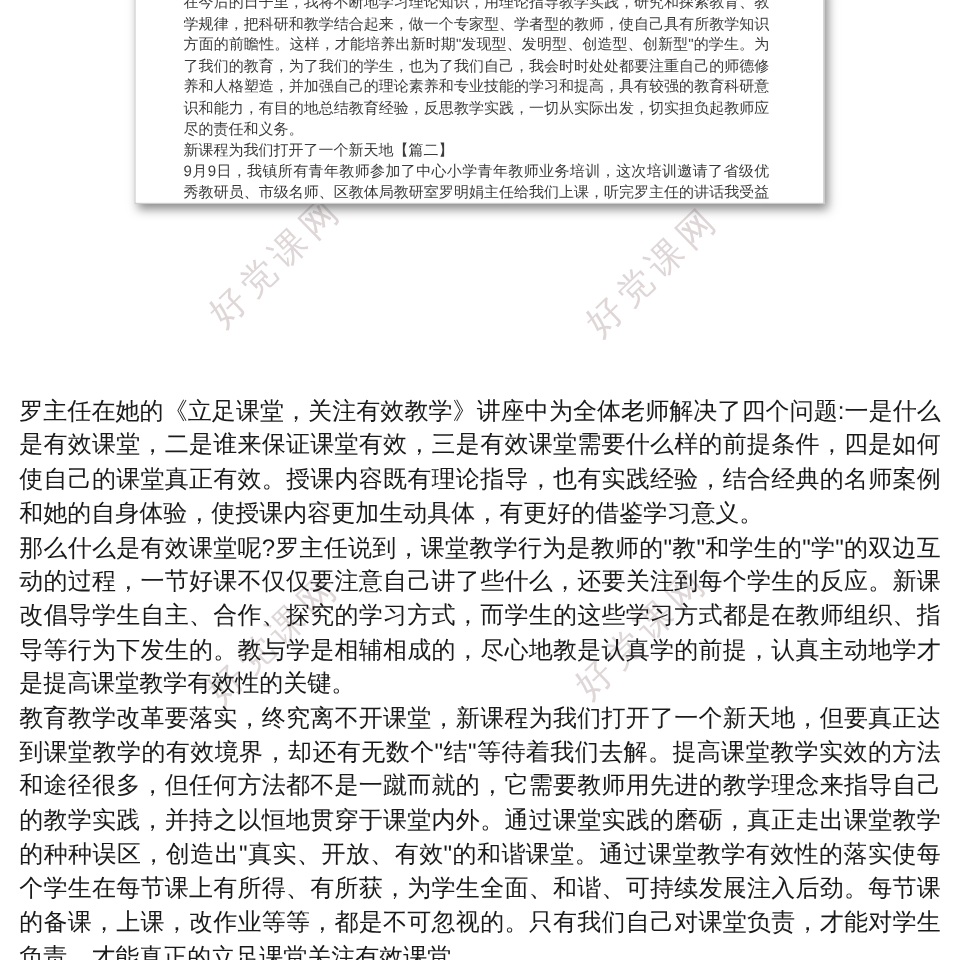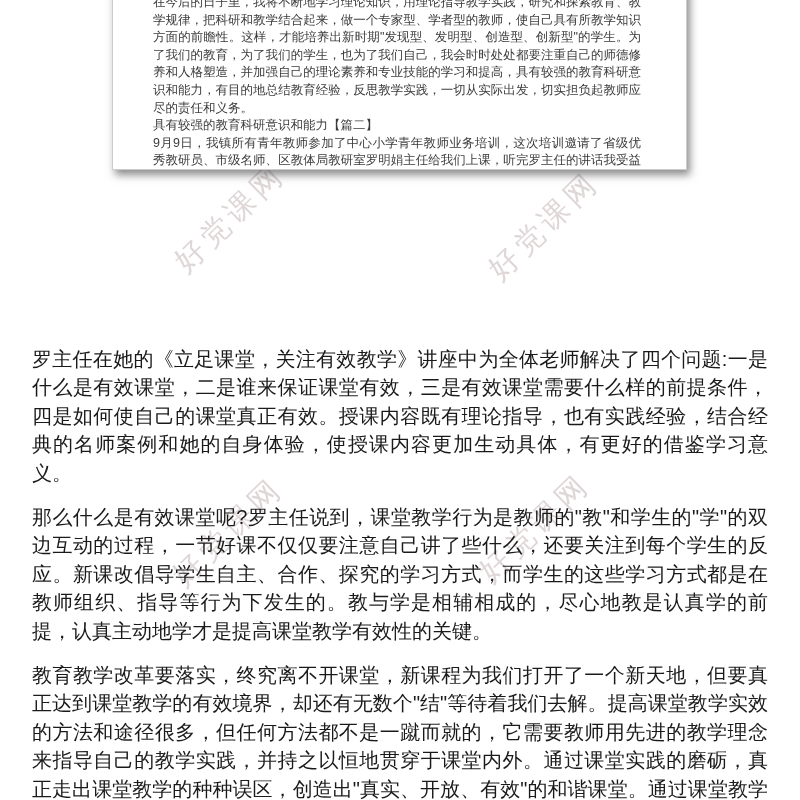--- a/index.html
+++ b/index.html
@@ -80,7 +80,7 @@
   <div class="preview-card">
     <div class="card-text">
       <p>在今后的日子里，我将不断地学习理论知识，用理论指导教学实践，研究和探索教育、教学规律，把科研和教学结合起来，做一个专家型、学者型的教师，使自己具有所教学知识方面的前瞻性。这样，才能培养出新时期"发现型、发明型、创造型、创新型"的学生。为了我们的教育，为了我们的学生，也为了我们自己，我会时时处处都要注重自己的师德修养和人格塑造，并加强自己的理论素养和专业技能的学习和提高，具有较强的教育科研意识和能力，有目的地总结教育经验，反思教学实践，一切从实际出发，切实担负起教师应尽的责任和义务。</p>
-      <p>具有较强的教育科研意识和能力【篇二】</p>
+      <p>新课程为我们打开了一个新天地【篇二】</p>
       <p>9月9日，我镇所有青年教师参加了中心小学青年教师业务培训，这次培训邀请了省级优秀教研员、市级名师、区教体局教研室罗明娟主任给我们上课，听完罗主任的讲话我受益匪浅。</p>
     </div>
   </div>

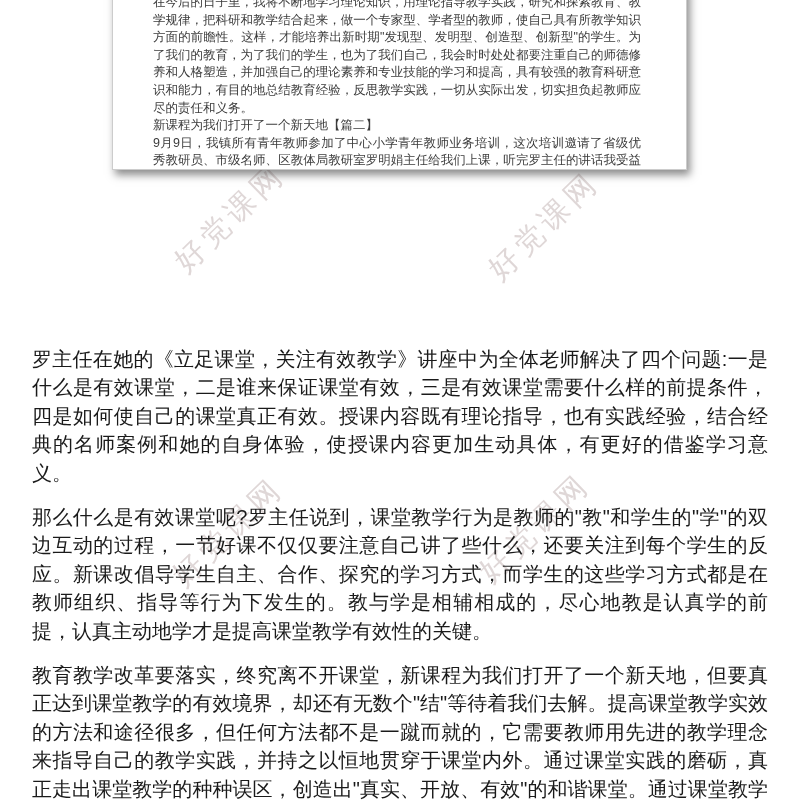--- a/index.html
+++ b/index.html
@@ -60,7 +60,7 @@
     color: #1a1a1a;
   }
   .article p {
-    margin: 16px;
+    margin: 0;
     text-align: justify;
     text-justify: inter-ideograph;
   }

